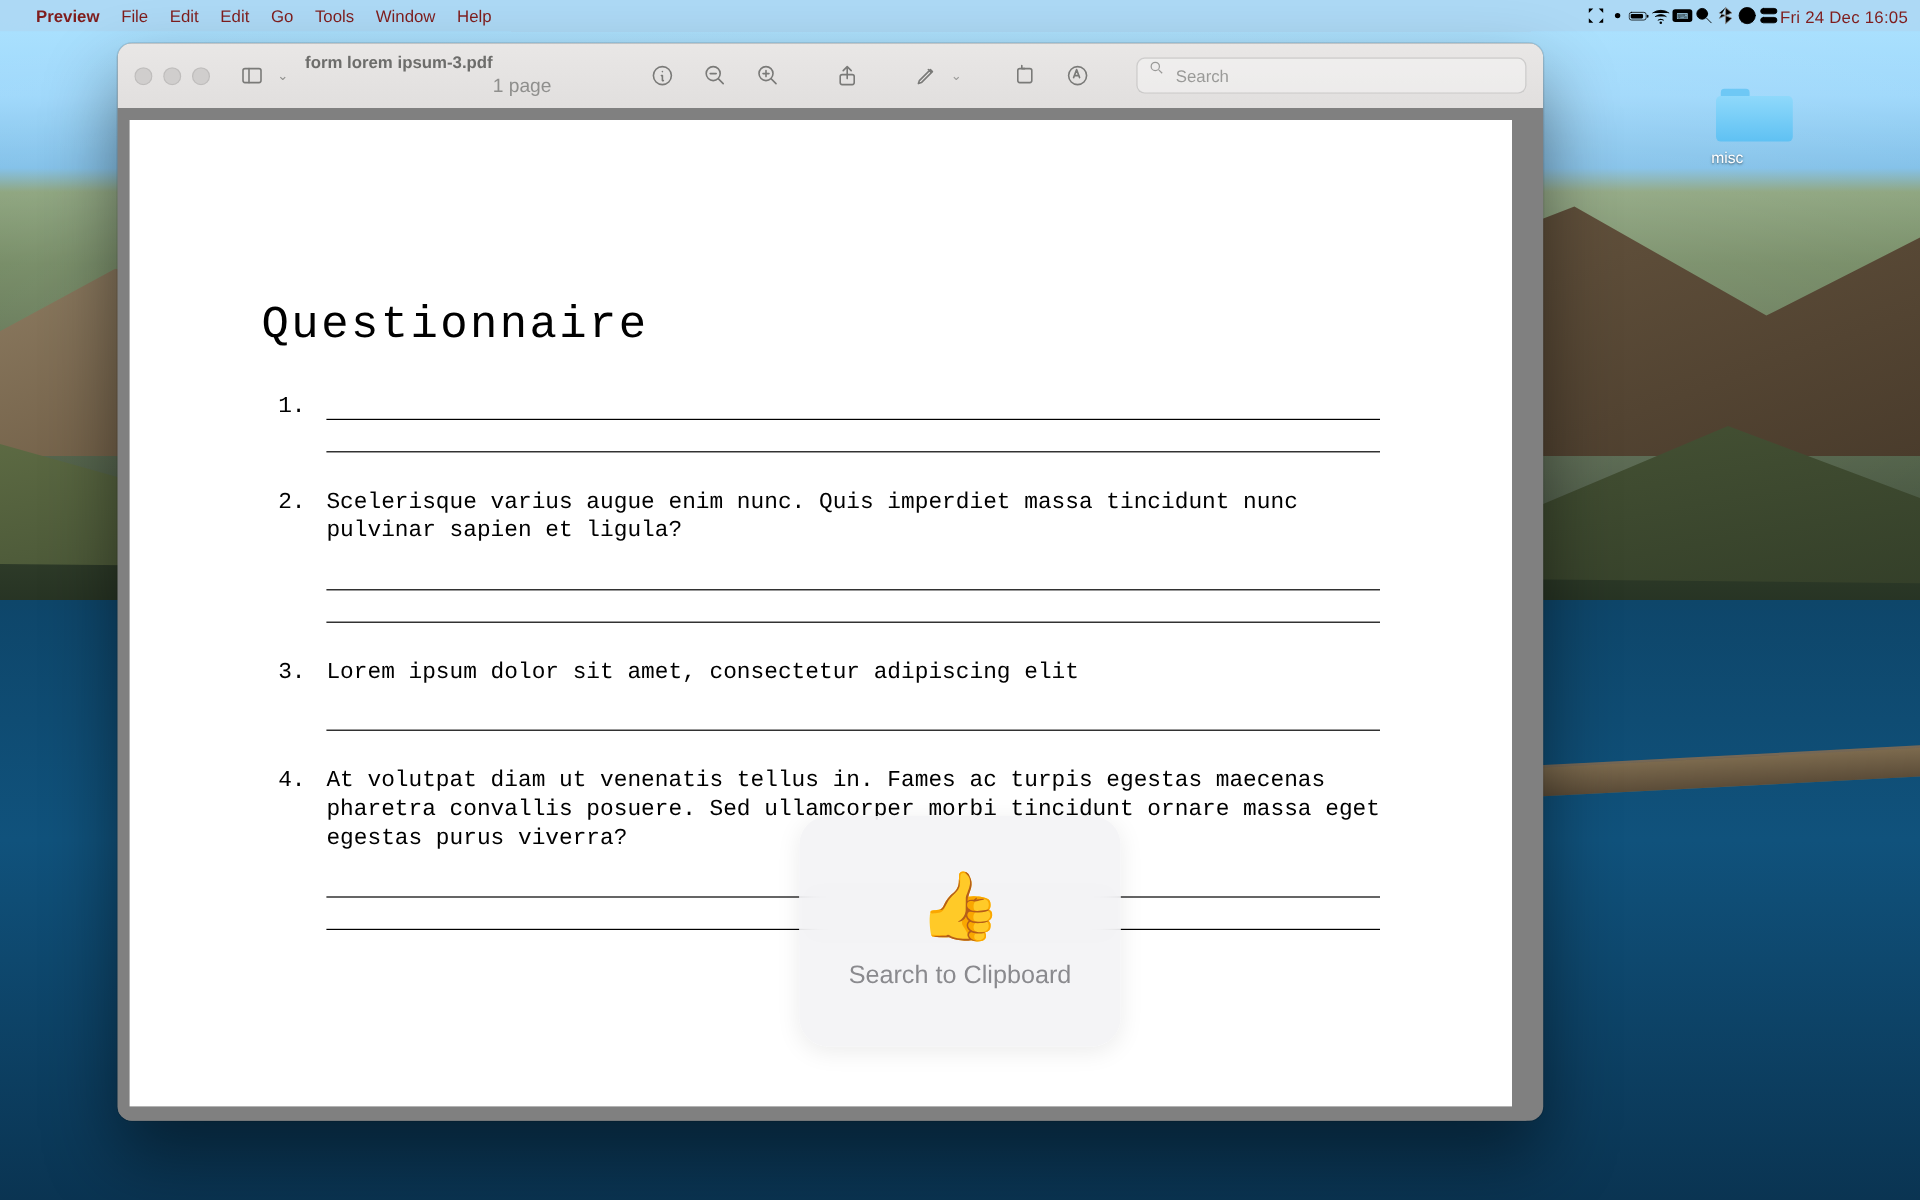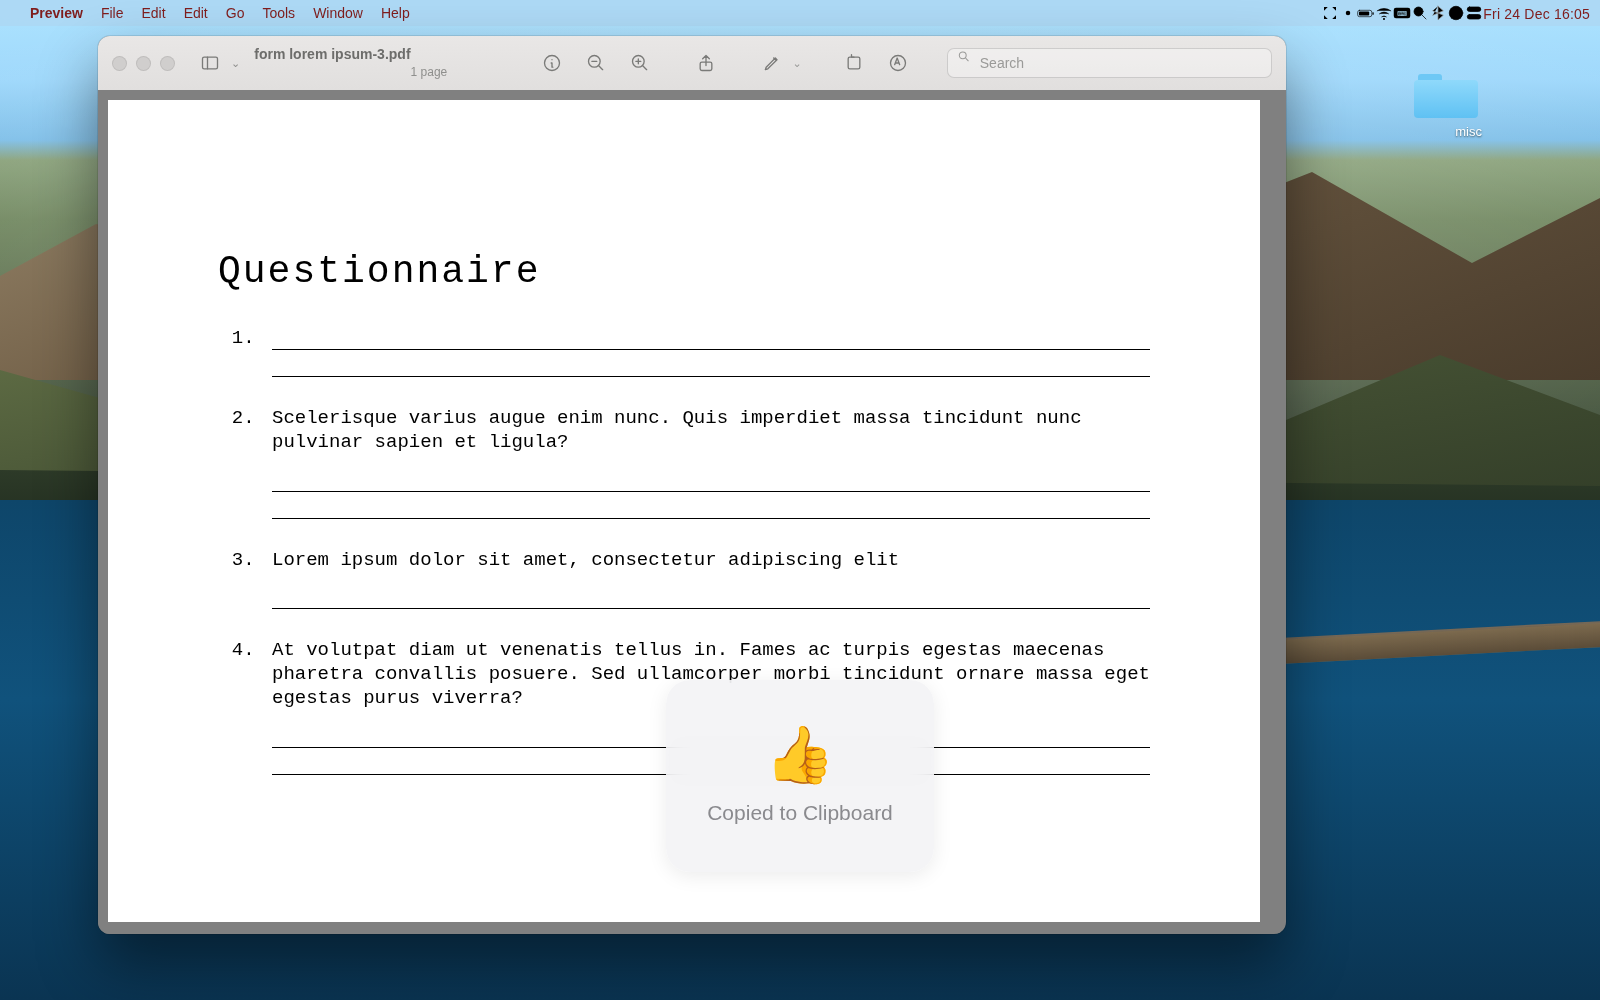--- a/index.html
+++ b/index.html
@@ -44,7 +44,7 @@
   .tb-sep{width:12px;}
   .doc-title{display:flex;flex-direction:row;line-height:1.15;margin-left:4px;}
   .doc-title .t{font-size:14px;font-weight:600;color:#6d6d6b;}
-  .doc-title .s{font-size:12px;color:#8f8f8d;margin-top:20px;}
+  .doc-title .s{font-size:16px;color:#8f8f8d;margin-top:20px;}
   .tb-spacer{flex:1;}
   .tb-markup{display:flex;align-items:center;}
   .tb-markup .chev{width:16px;color:#9a9a98;font-size:11px;text-align:center;}

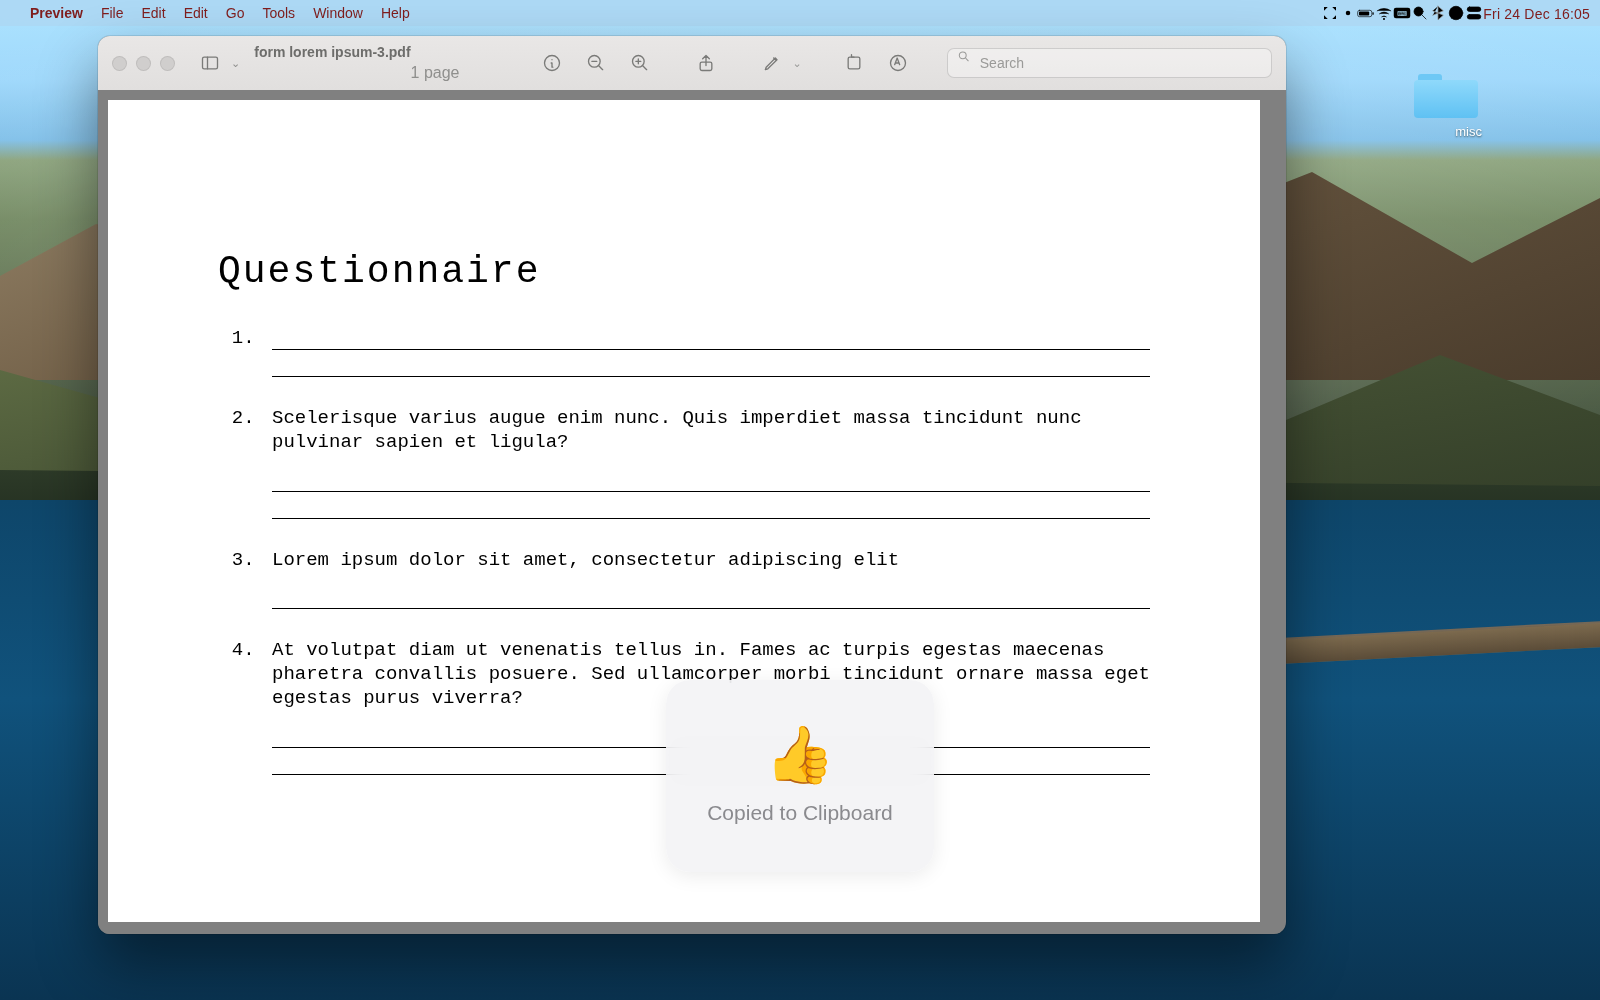--- a/index.html
+++ b/index.html
@@ -30,7 +30,7 @@
   .menubar .right .ic{width:18px;height:18px;display:flex;align-items:center;justify-content:center;}
   .menubar .right .clock{font-size:14px;letter-spacing:.2px;}
   
-  .desk-folder{position:absolute;right:118px;top:70px;width:72px;text-align:right;color:#fff;text-shadow:0 1px 2px rgba(0,0,0,.6);font-size:13px;}
+  .desk-folder{position:absolute;right:102px;top:70px;width:72px;text-align:left;color:#fff;text-shadow:0 1px 2px rgba(0,0,0,.6);font-size:13px;}
   .desk-folder .foldericon{width:64px;height:48px;margin:0 auto 6px;position:relative;}
   .desk-folder .foldericon::before{content:"";position:absolute;top:4px;left:4px;width:24px;height:10px;background:#6ec8f5;border-radius:3px 3px 0 0;}
   .desk-folder .foldericon::after{content:"";position:absolute;top:10px;left:0;right:0;bottom:0;background:linear-gradient(#8fd9fb,#5fc1f3);border-radius:4px;}

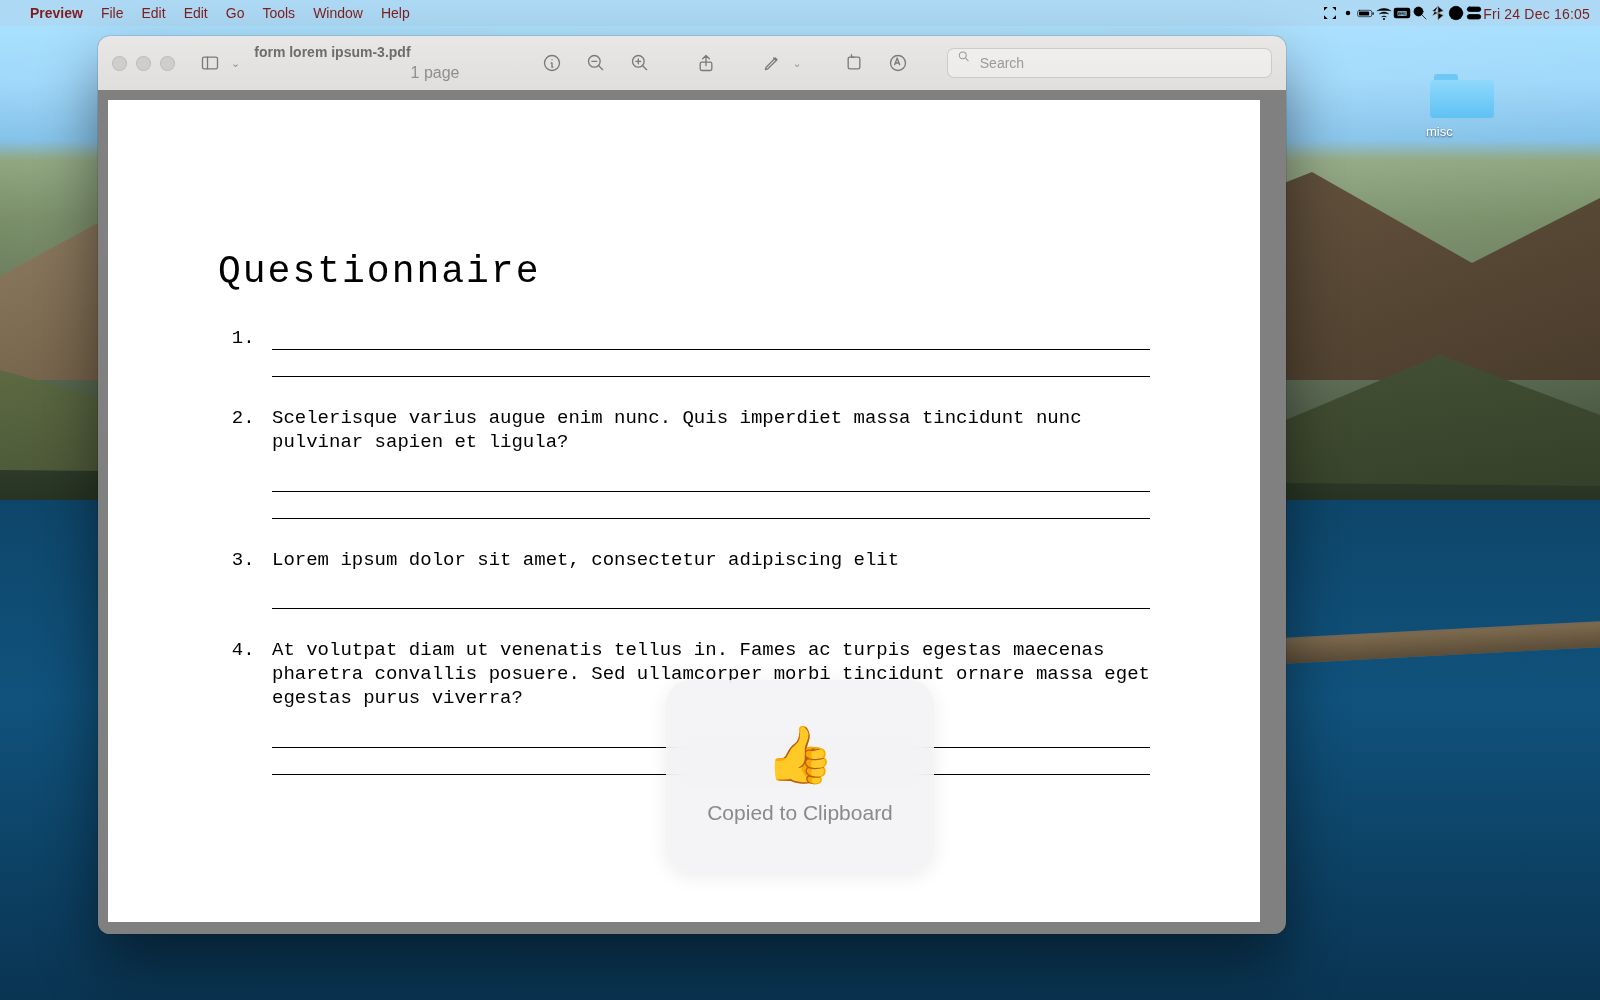--- a/index.html
+++ b/index.html
@@ -263,7 +263,7 @@
 
 <div class="hud">
   <div class="thumb">👍</div>
-  <div class="msg">Copied to Clipboard</div>
+  <div class="msg">Search to Clipboard</div>
 </div>
 
 </body></html>

